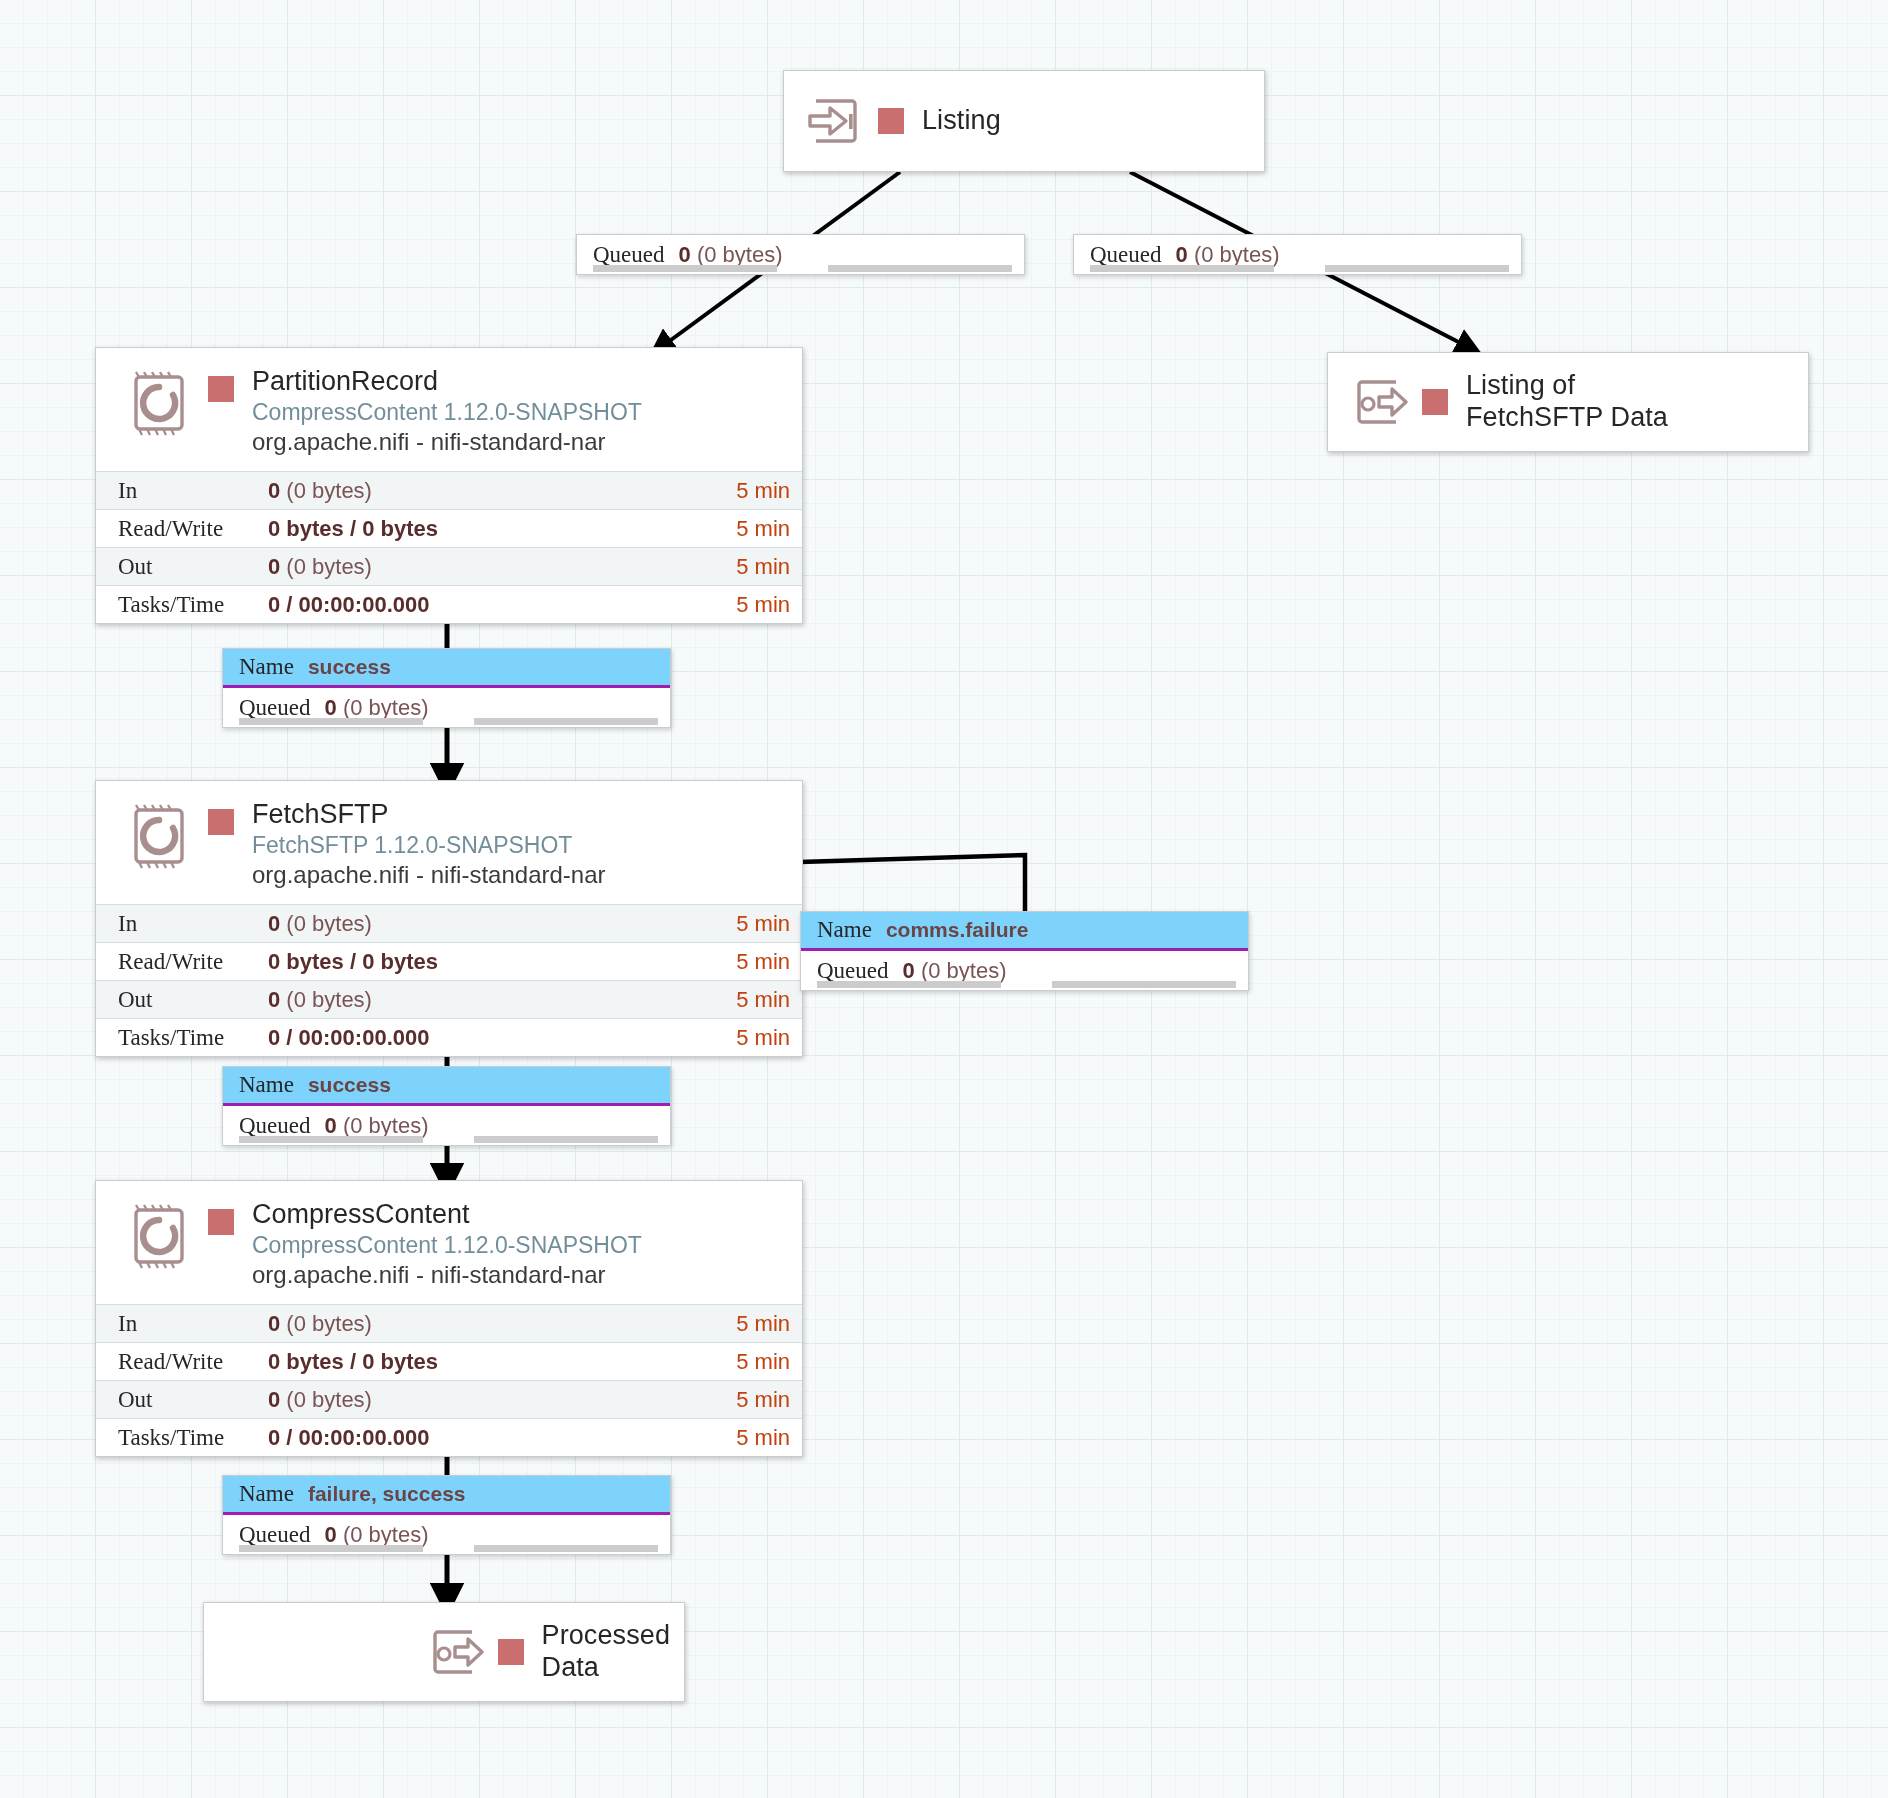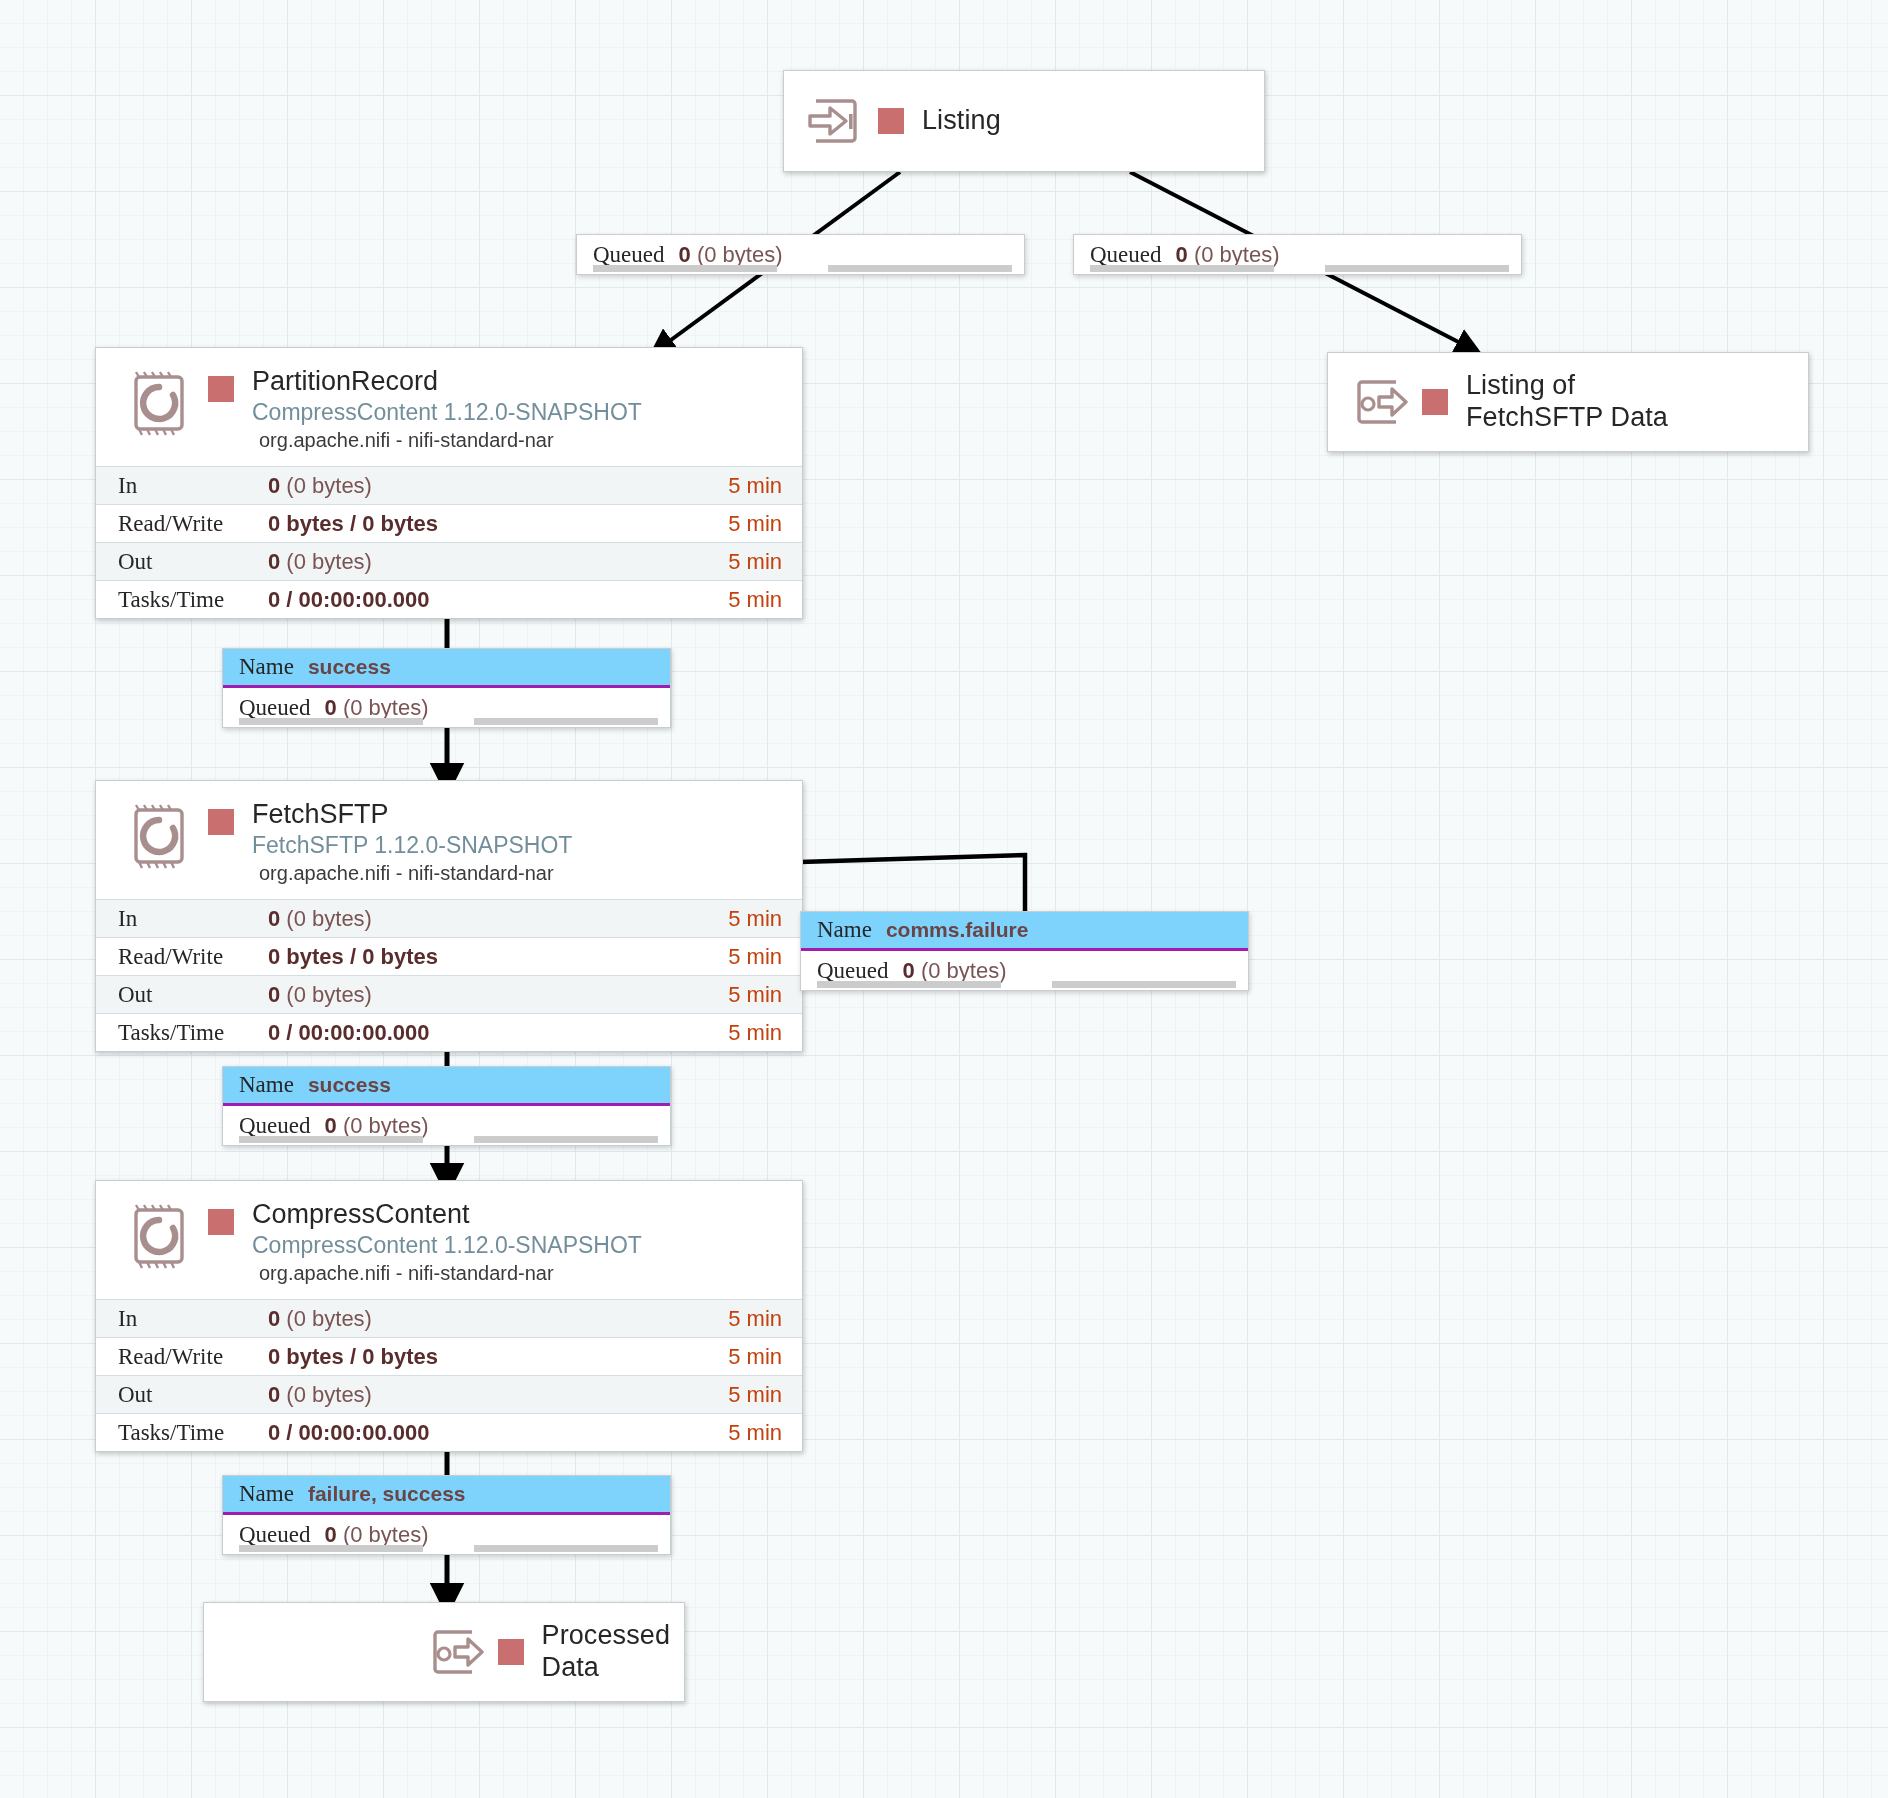--- a/index.html
+++ b/index.html
@@ -111,10 +111,9 @@
     margin-bottom: 2px;
   }
   .proc-bundle {
-    font-size: 20px;
+    font-size: 24px;
     color: #3b3b3b;
     line-height: 1.2;
-    margin-left: 7px;
   }
 
   .stat-row {

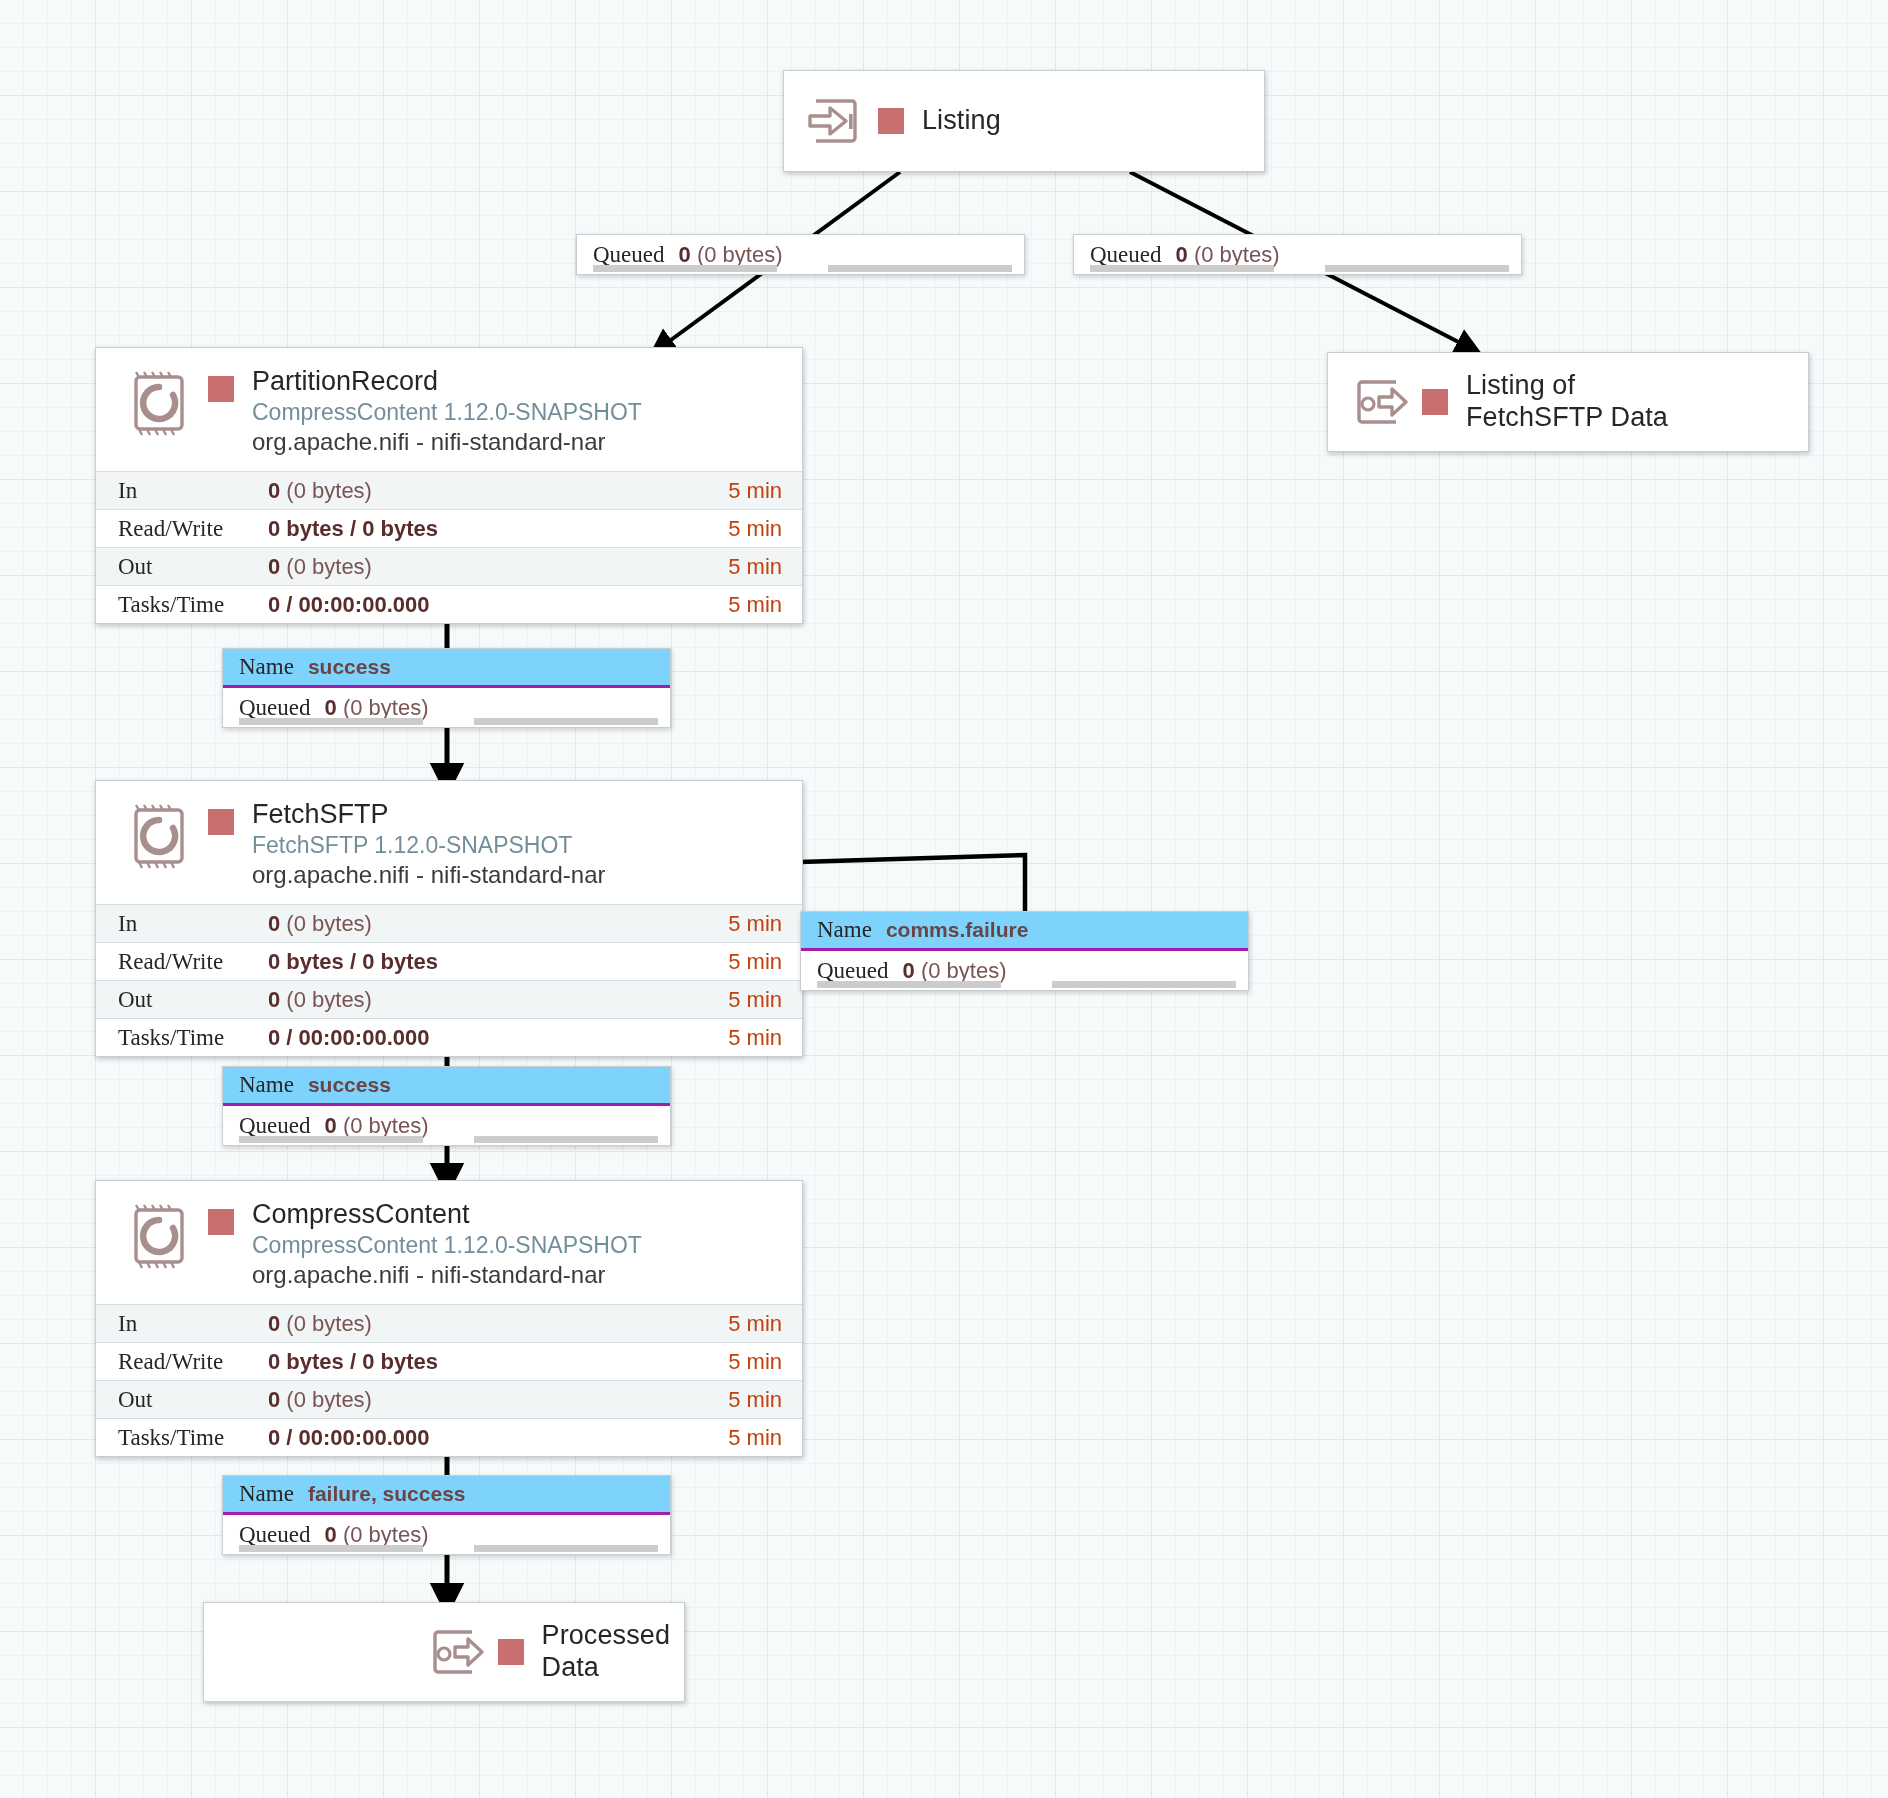--- a/index.html
+++ b/index.html
@@ -121,7 +121,7 @@
     align-items: center;
     height: 38px;
     border-top: 1px solid #d3dde2;
-    padding: 0 20px 0 22px;
+    padding: 0 12px 0 22px;
     box-sizing: border-box;
   }
   .stat-row.alt { background: #f2f5f6; }

